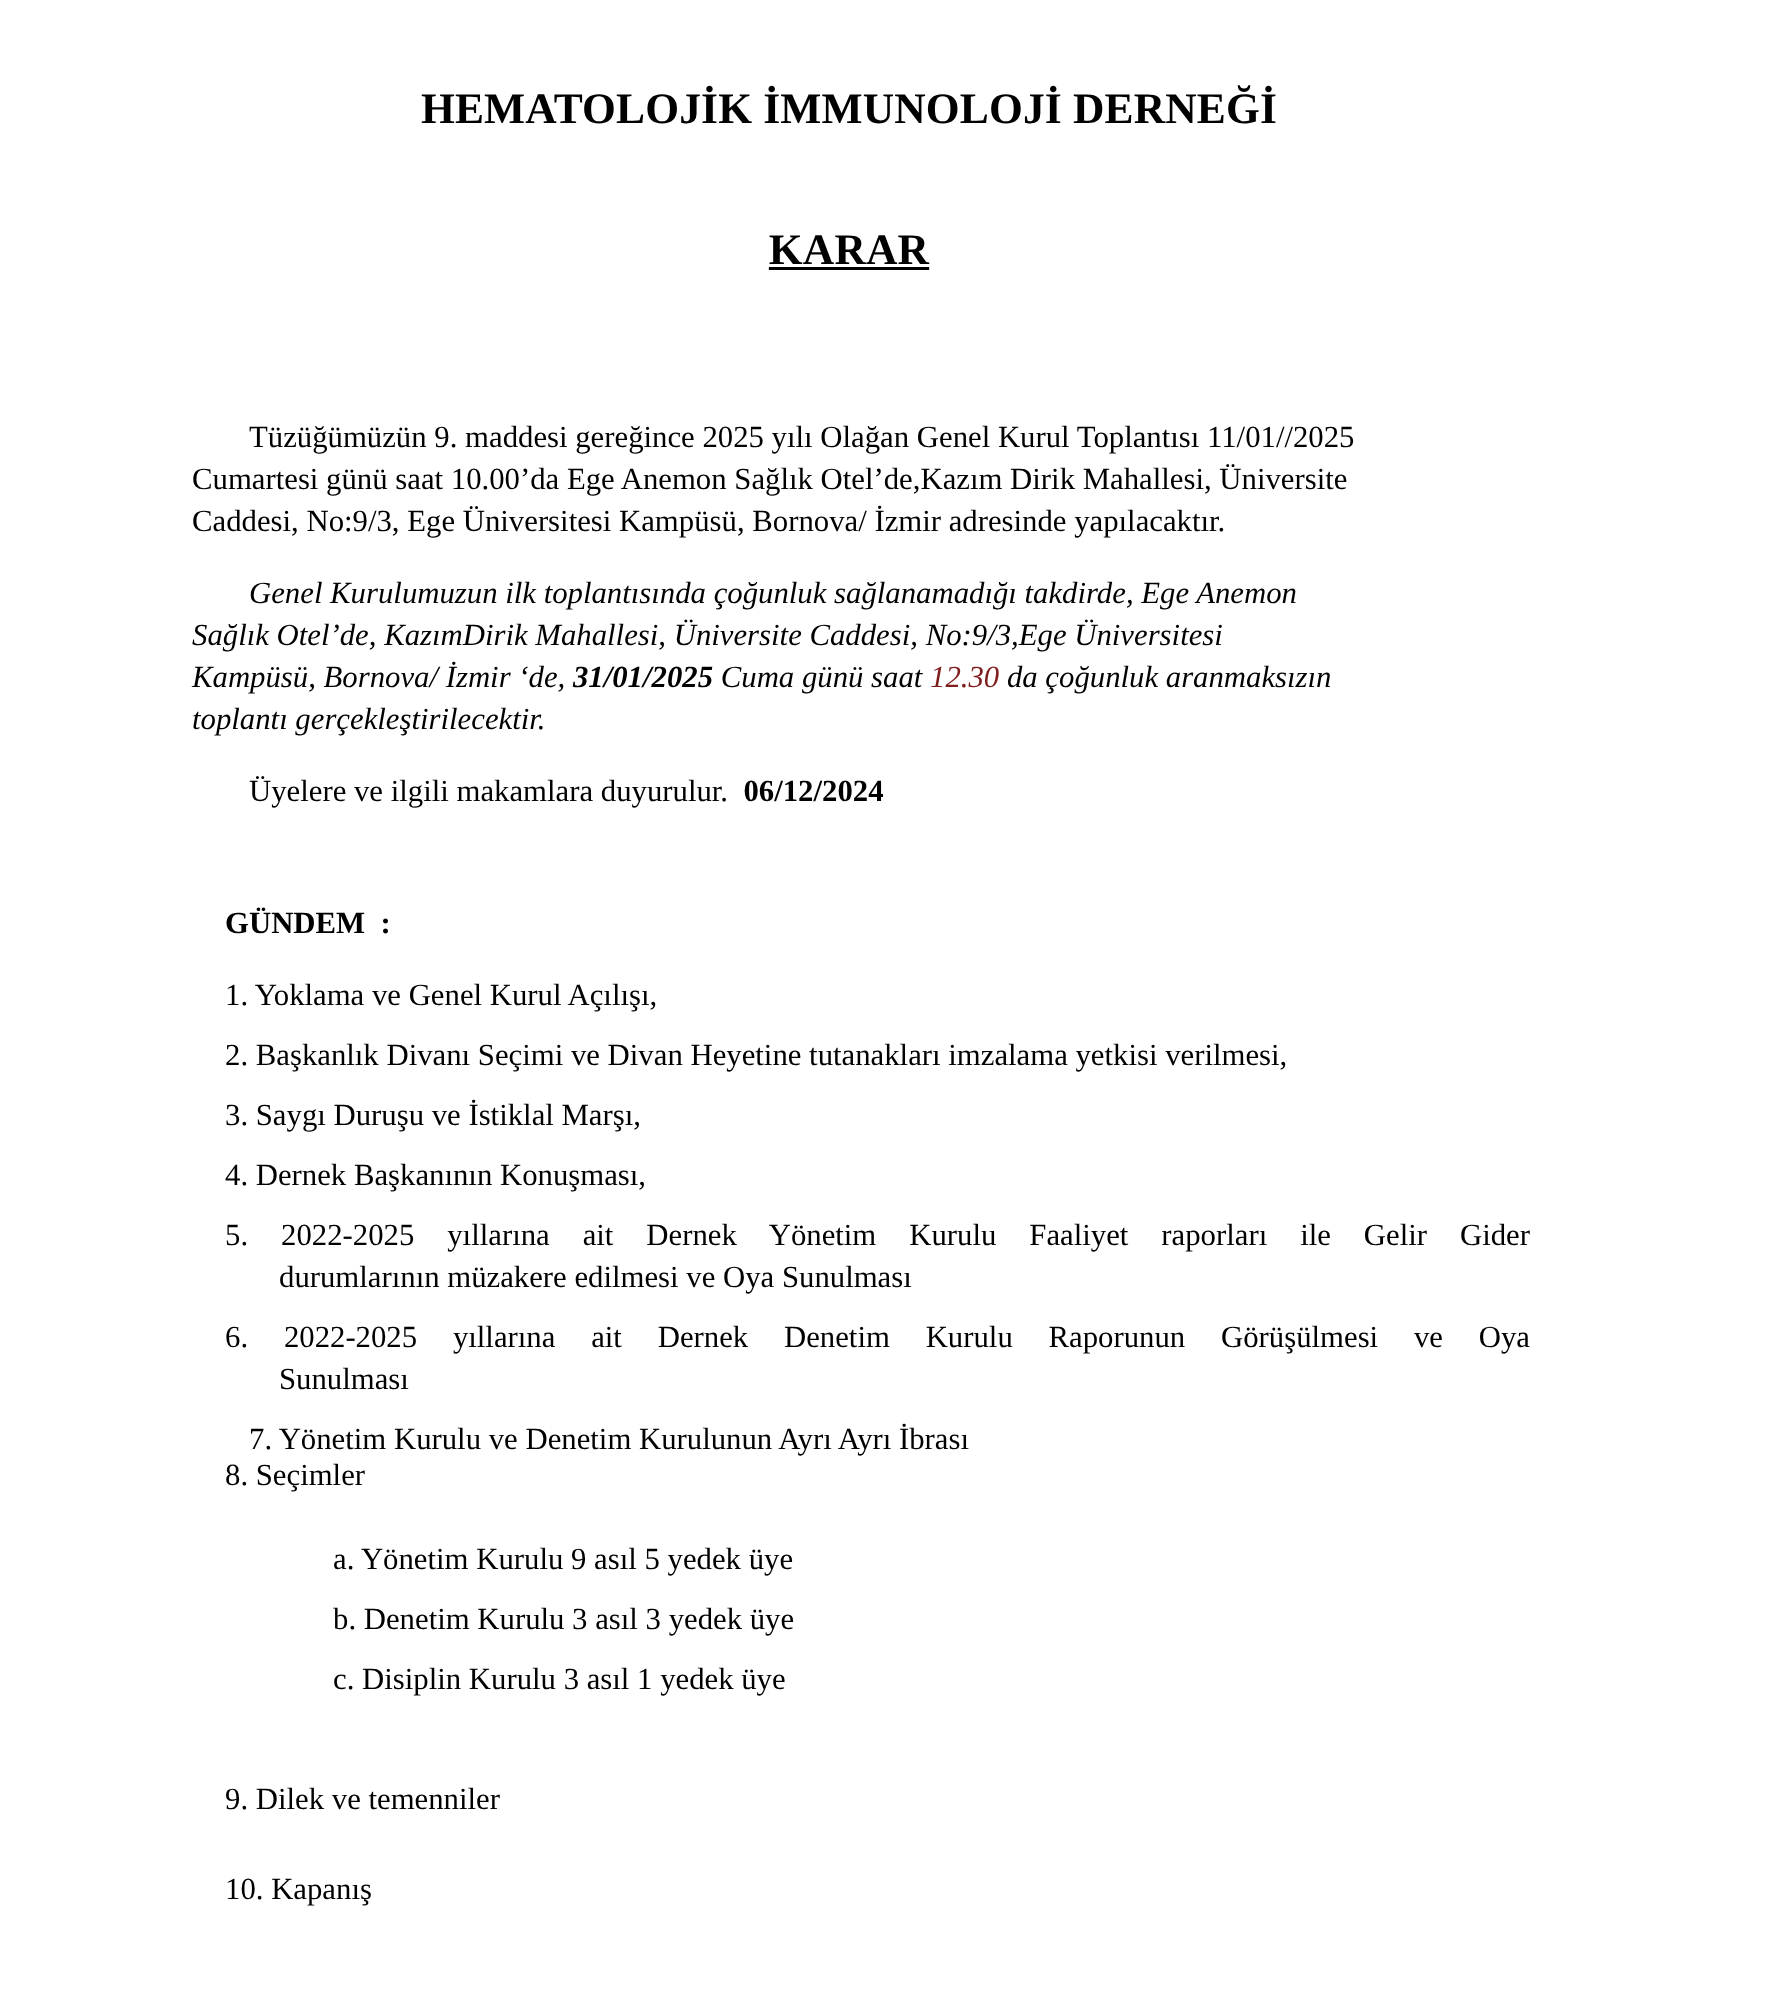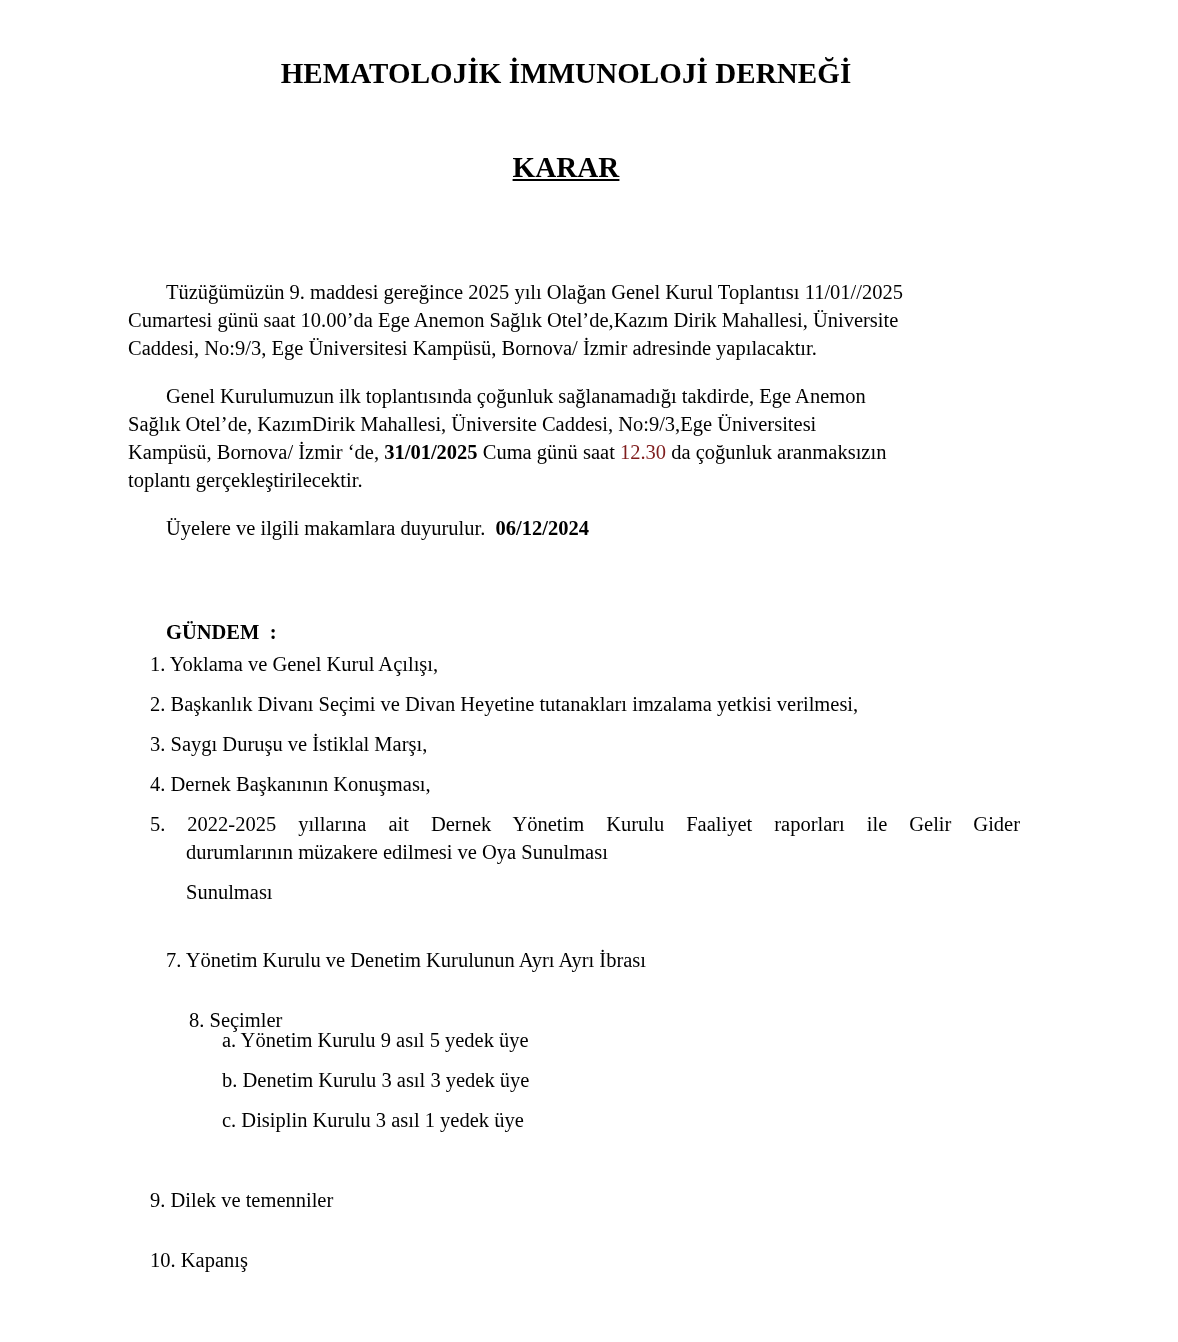--- a/index.html
+++ b/index.html
@@ -46,7 +46,7 @@
     }
     .para .nl { display: block; text-indent: 0; }
     .p1 { top: 262px; }
-    .p2 { top: 366px; }
+    .p2 { top: 366px; font-style: italic; }
     .p3 { top: 498px; }
     .red { color: #7f1d1d; }
     .b { font-weight: bold; }

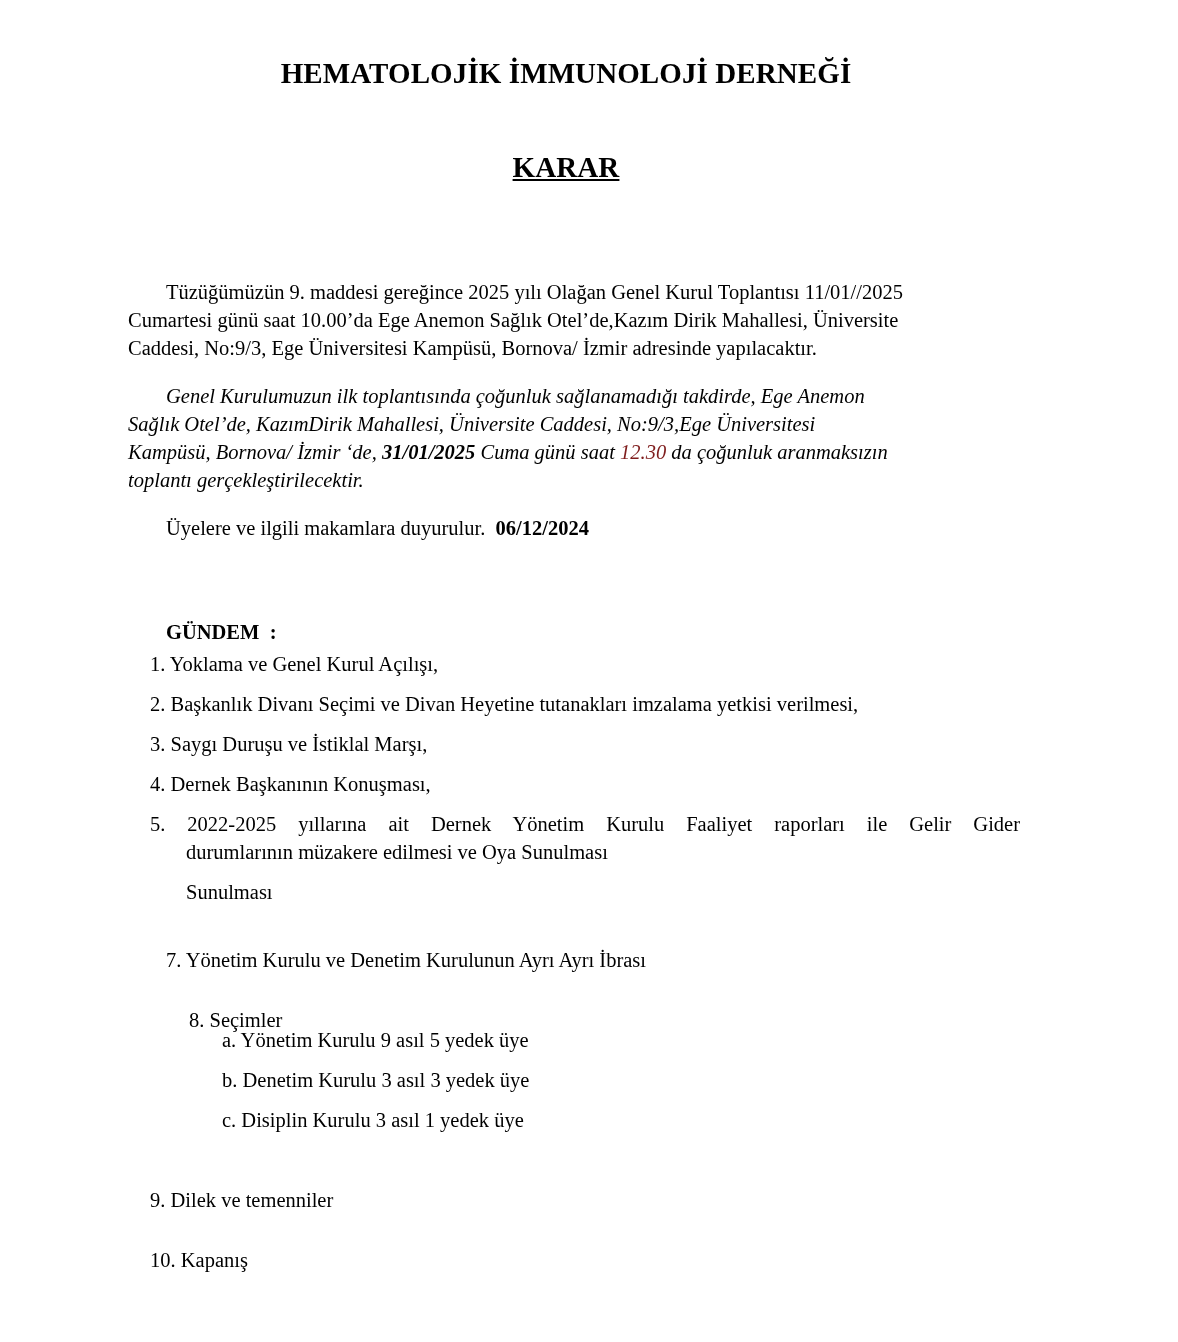--- a/index.html
+++ b/index.html
@@ -57,7 +57,7 @@
       font-size: 20.5px;
       line-height: 28px;
       font-weight: bold;
-      margin: 16px;
+      margin: 0;
     }
     .agenda {
       position: absolute;

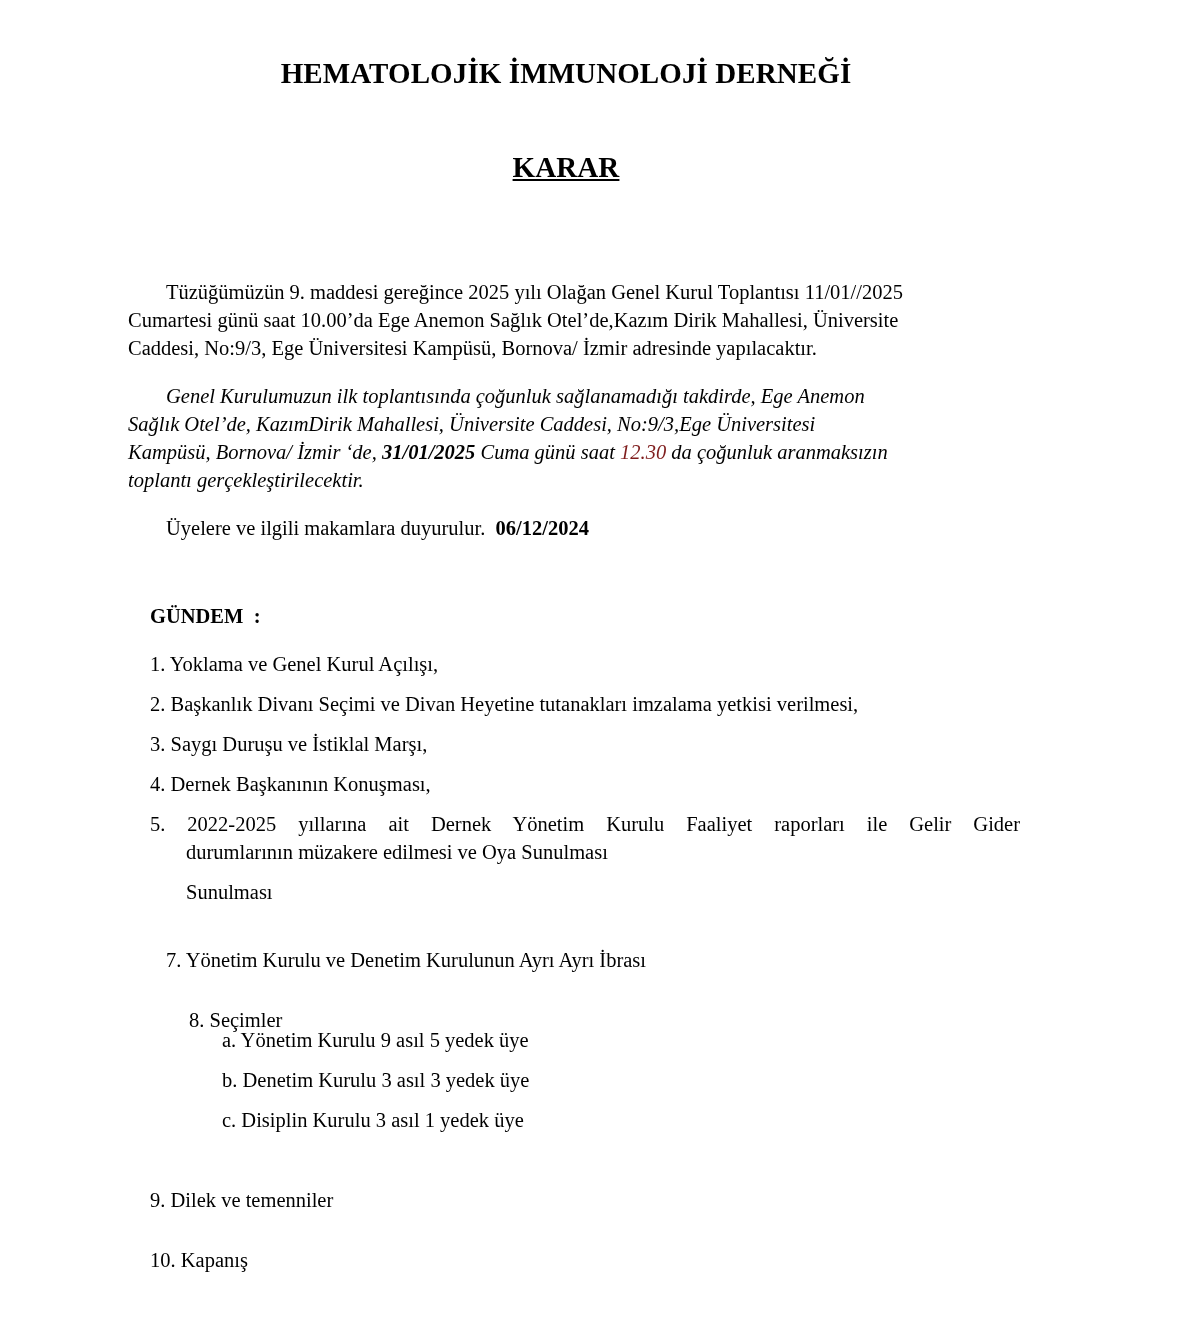--- a/index.html
+++ b/index.html
@@ -143,6 +143,7 @@
       <span class="line2">durumlarının müzakere edilmesi ve Oya Sunulması</span>
     </div>
     <div class="agenda-item justified" style="top:228px;">
+      <span class="line1"><span>6.</span> <span>2022-2025 yıllarına ait Dernek Denetim Kurulu Raporunun Görüşülmesi ve Oya</span></span>
       <span class="line2">Sunulması</span>
     </div>
     <div class="agenda-item" style="top:296px;margin-left:16px;">

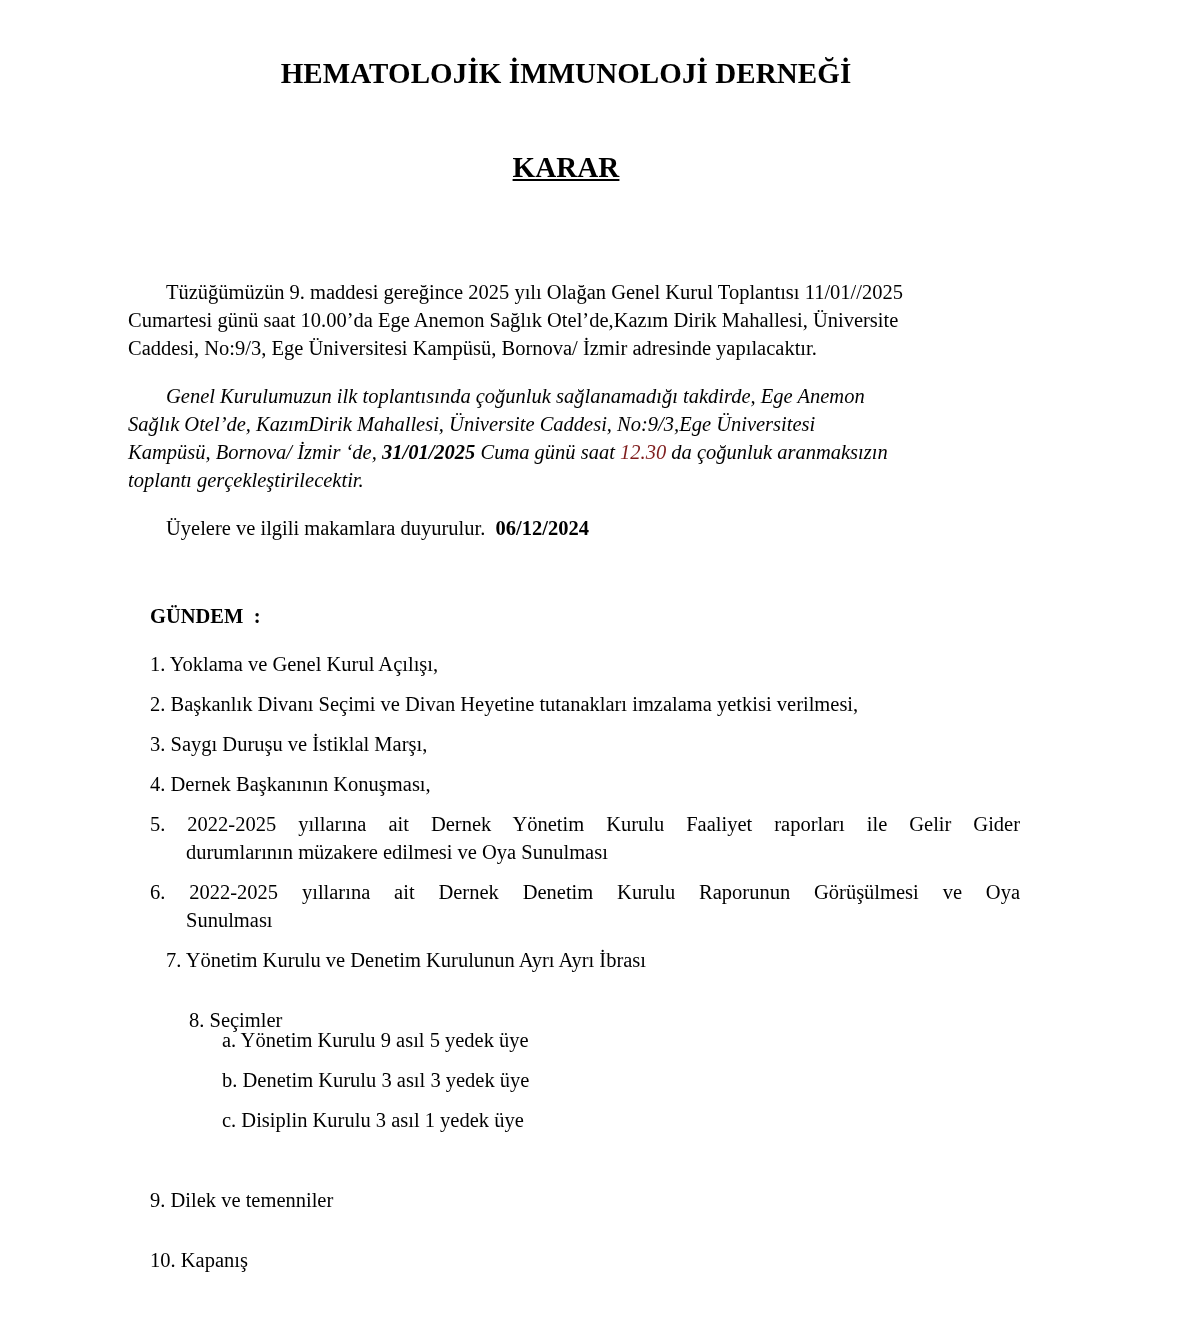--- a/index.html
+++ b/index.html
@@ -150,7 +150,7 @@
       <span class="num">7.</span>
       <span class="text">Yönetim Kurulu ve Denetim Kurulunun Ayrı Ayrı İbrası</span>
     </div>
-    <div class="agenda-item" style="top:356px;margin-left:39px;">
+    <div class="agenda-item" style="top:320px;">
       <span class="num">8.</span>
       <span class="text">Seçimler</span>
     </div>

